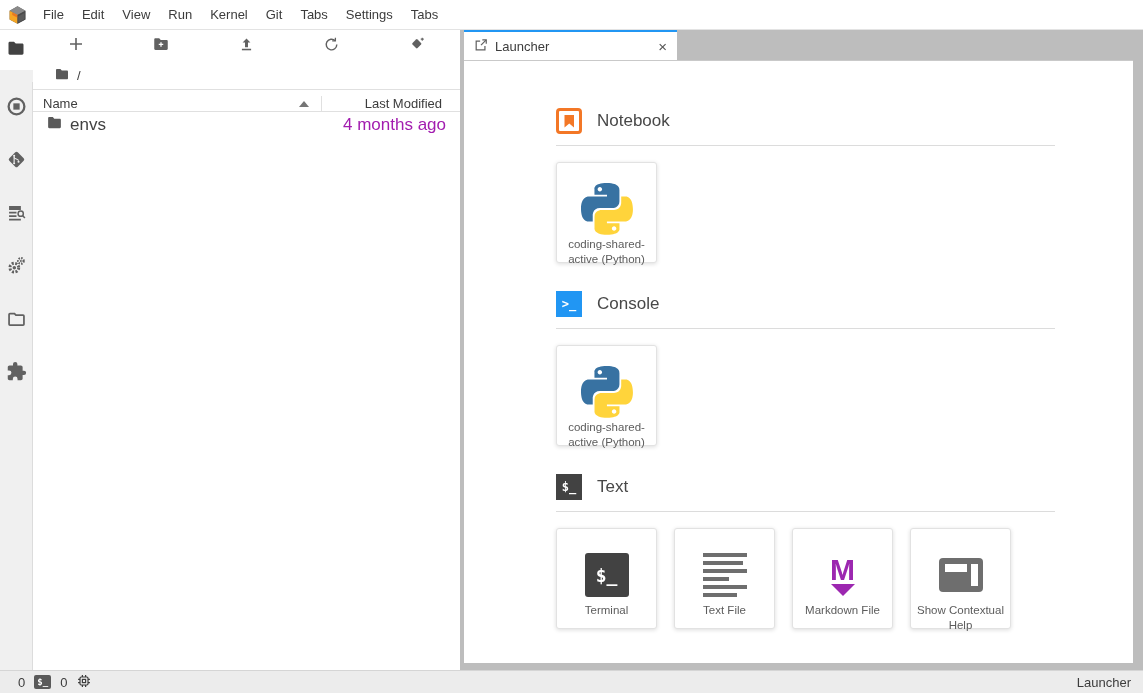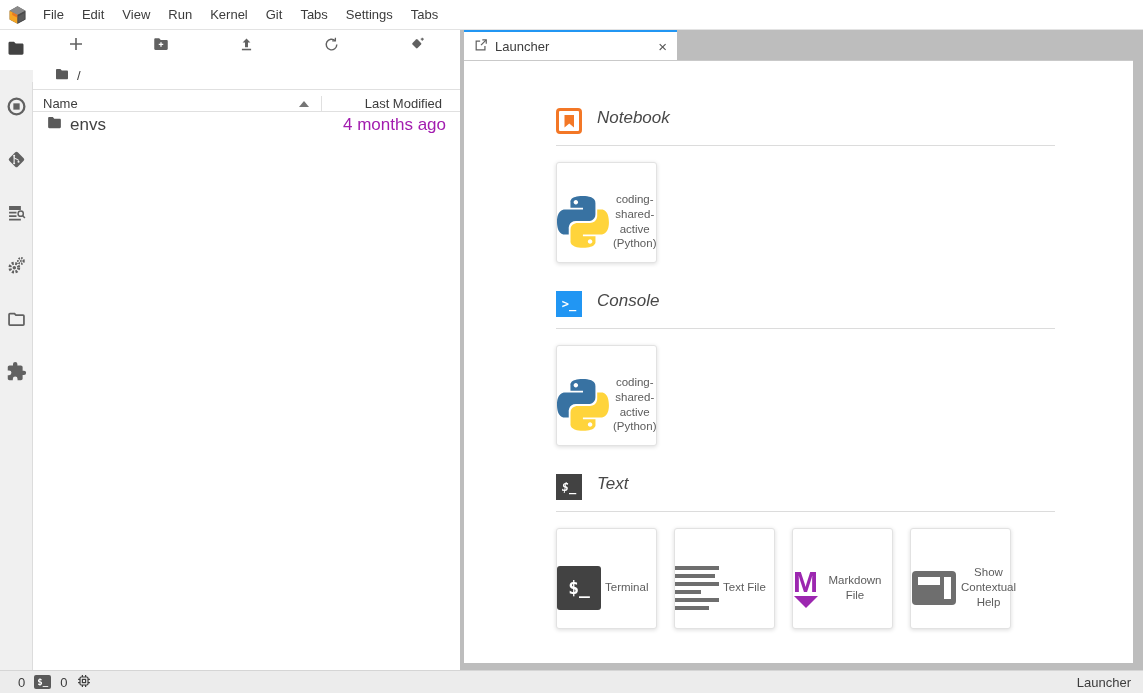--- a/index.html
+++ b/index.html
@@ -53,7 +53,7 @@
   .dock-body { flex:1; background:#fff; border-top:1px solid #c9c9c9; overflow:hidden; }
 
   .launcher { padding:47px 78px 0 92px; }
-  .section-header { display:flex; gap:15px; margin-bottom:11px;font-style:italic; }
+  .section-header { display:flex; align-items:center; gap:15px; margin-bottom:11px; }
   .section-icon { width:26px; height:26px; flex:none; }
   .icon-box { width:26px; height:26px; display:flex; align-items:center; justify-content:center;
     font-family:"DejaVu Sans Mono", monospace; font-weight:bold; font-size:12px; color:#fff; }

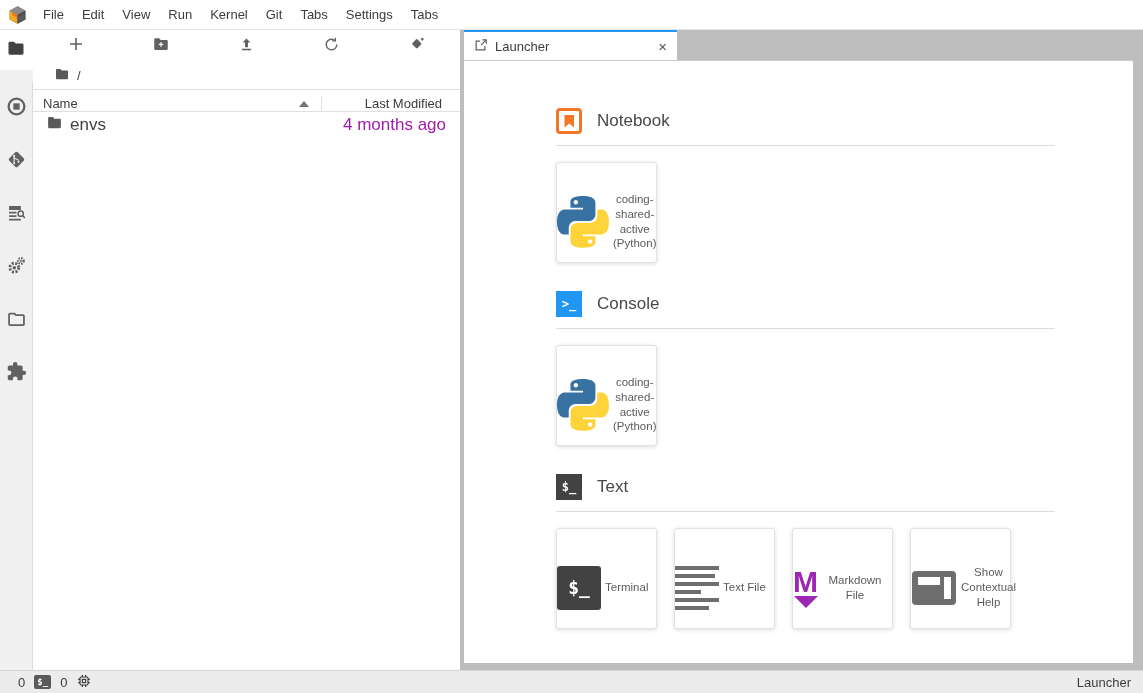--- a/index.html
+++ b/index.html
@@ -63,7 +63,7 @@
   .section-divider { border-bottom:1px solid #dcdcdc; margin-bottom:16px; }
   .cards { display:flex; gap:17px; margin-bottom:28px; }
   .card { width:101px; height:101px; background:#fff; border:1px solid #e2e2e2; border-radius:3px;
-    box-shadow:0 1px 4px rgba(0,0,0,.14); display:flex; flex-direction:row; align-items:center;
+    box-shadow:0 1px 4px rgba(0,0,0,.14); display:flex; flex-direction:column; align-items:center;
     padding-top:18px; cursor:pointer; }
   .card-icon { height:56px; display:flex; align-items:center; justify-content:center; flex:none; }
   .card-label { font-size:11.5px; color:#5c5c5c; text-align:center; line-height:1.3; padding:0 4px; }

